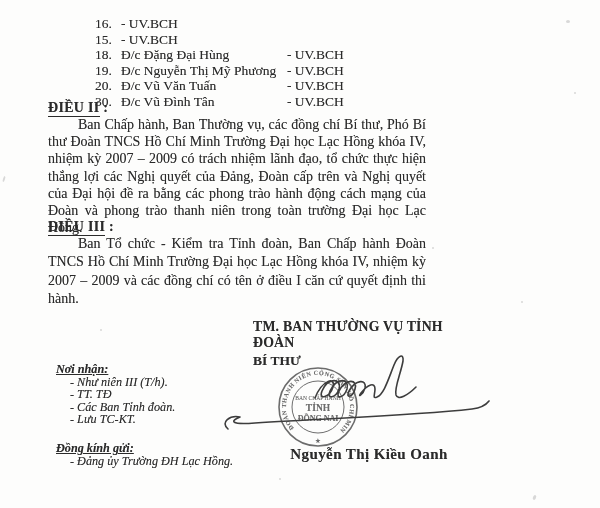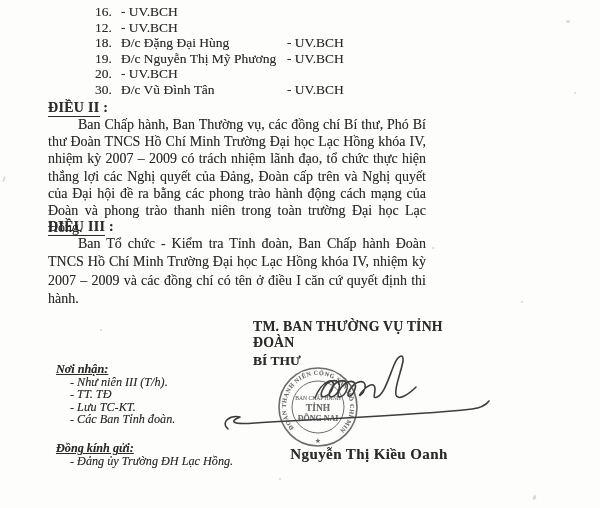--- a/index.html
+++ b/index.html
@@ -12,7 +12,7 @@
   .ink{ text-shadow:0 0 .5px rgba(45,45,45,.4); }
 
   
-  .member-list{position:absolute;left:95px;top:4px;width:320px;}
+  .member-list{position:absolute;left:95px;top:16px;width:320px;}
   .member-row{display:flex;font-size:13.5px;line-height:15.5px;}
   .member-num{width:26px;}
   .member-name{width:166px;}

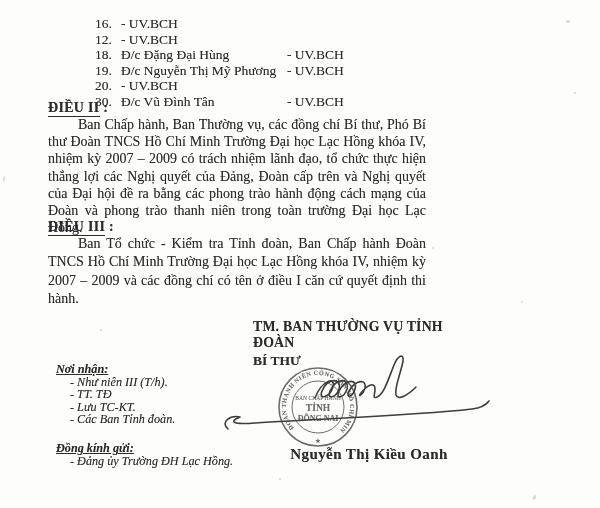--- a/index.html
+++ b/index.html
@@ -60,7 +60,7 @@
       <span class="member-role">- UV.BCH</span>
     </div>
     <div class="member-row">
-      <span class="member-num">12.</span>
+      <span class="member-num">15.</span>
       <span class="member-role">- UV.BCH</span>
     </div>
     <div class="member-row">

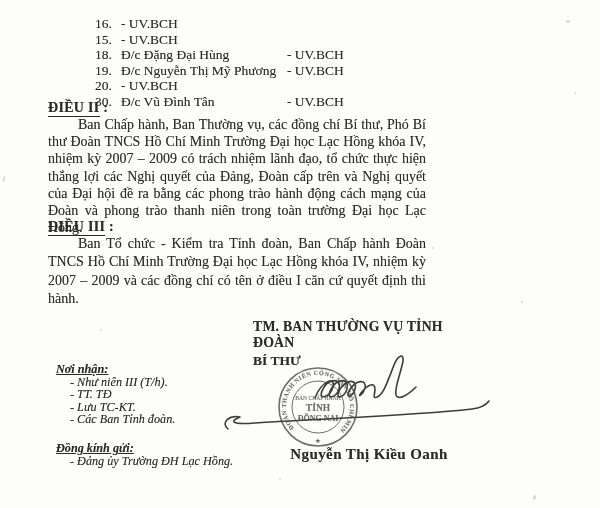--- a/index.html
+++ b/index.html
@@ -75,6 +75,7 @@
     </div>
     <div class="member-row">
       <span class="member-num">20.</span>
+      <span class="member-name">Đ/c Vũ Văn Tuấn</span>
       <span class="member-role">- UV.BCH</span>
     </div>
     <div class="member-row">

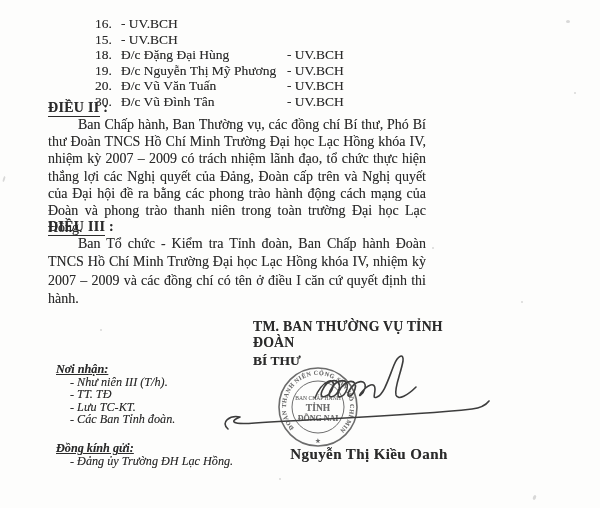--- a/index.html
+++ b/index.html
@@ -105,8 +105,8 @@
     <div class="recip-heading">Nơi nhận:</div>
     <div class="recip-item">- Như niên III (T/h).</div>
     <div class="recip-item">- TT. TĐ</div>
+    <div class="recip-item">- Các Ban Tỉnh đoàn.</div>
     <div class="recip-item">- Lưu TC-KT.</div>
-    <div class="recip-item">- Các Ban Tỉnh đoàn.</div>
     <div class="recip-heading">Đồng kính gửi:</div>
     <div class="recip-item">- Đảng ủy Trường ĐH Lạc Hồng.</div>
   </div>

